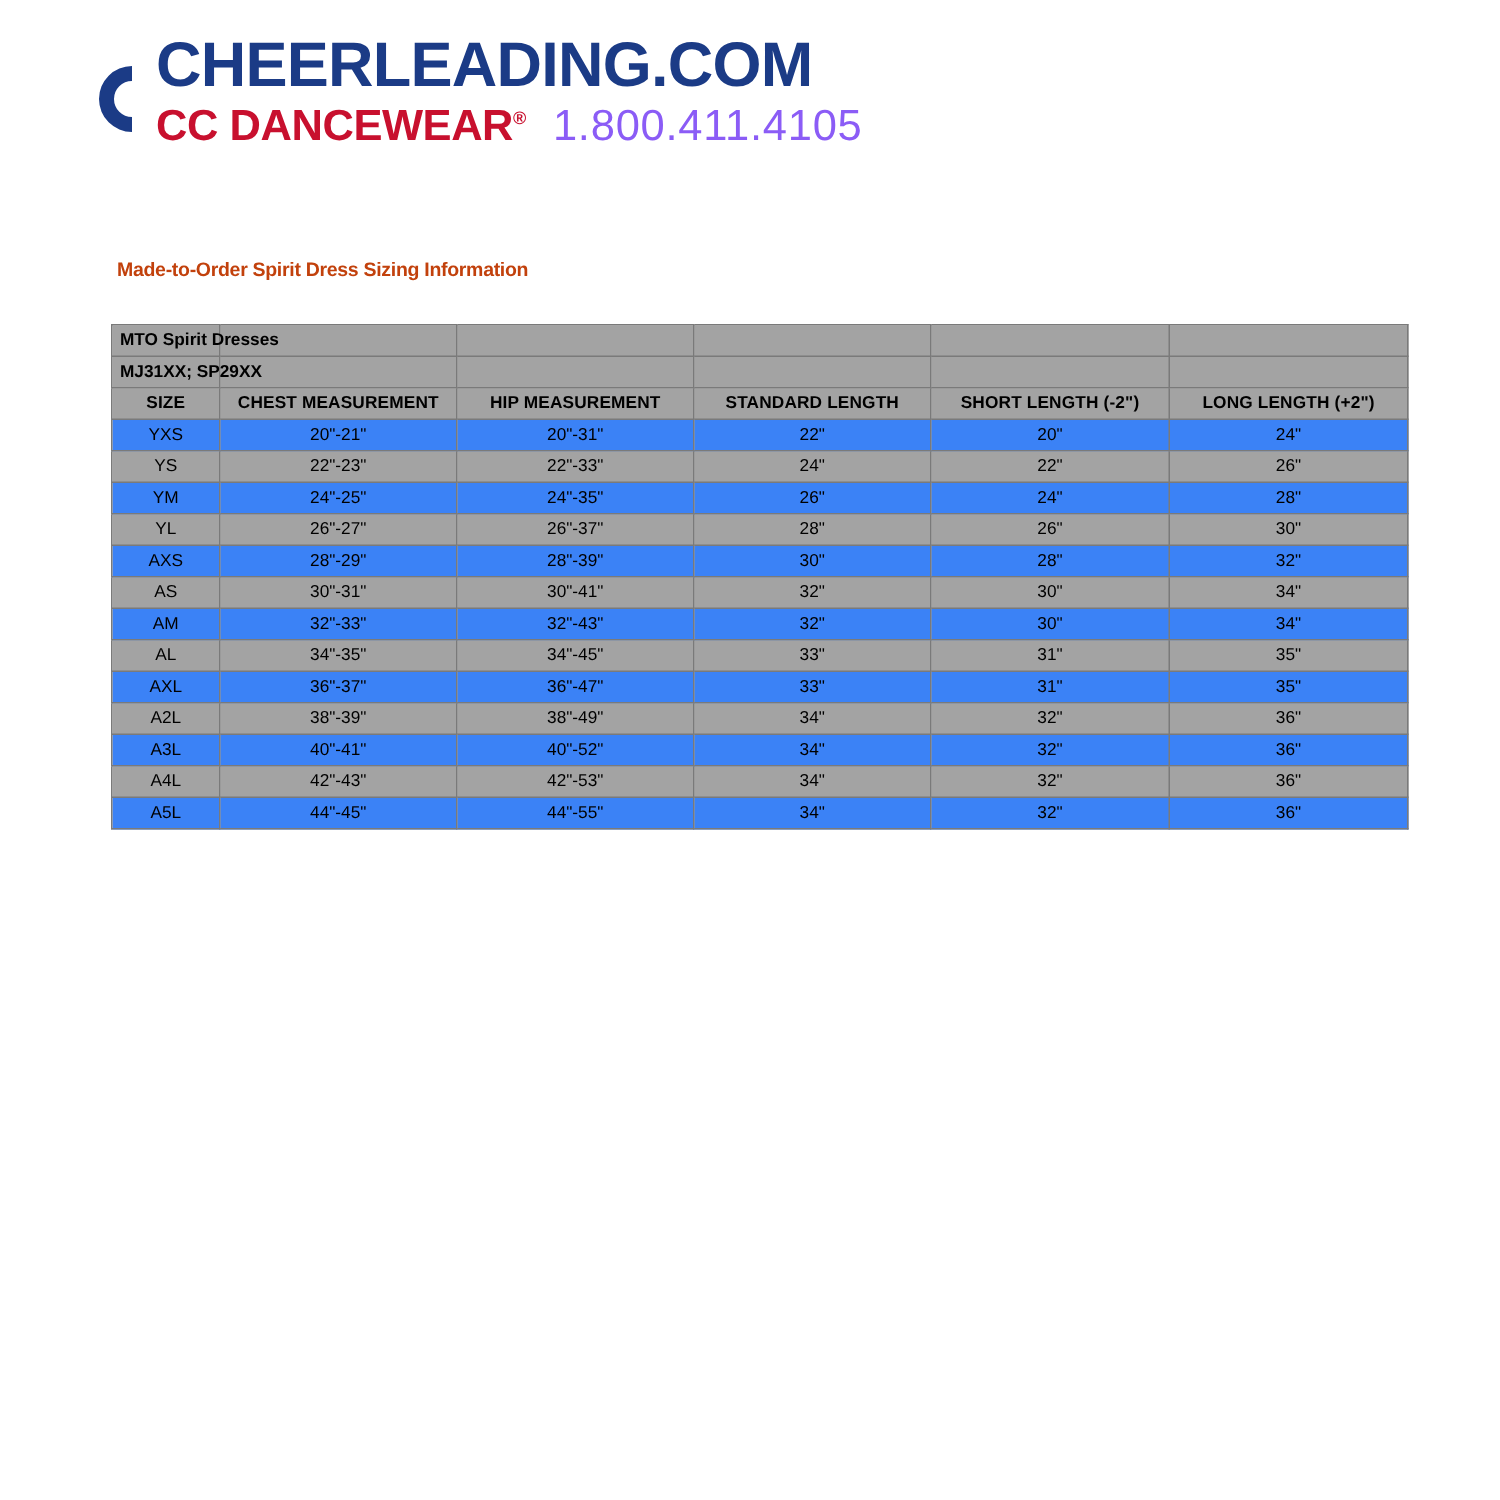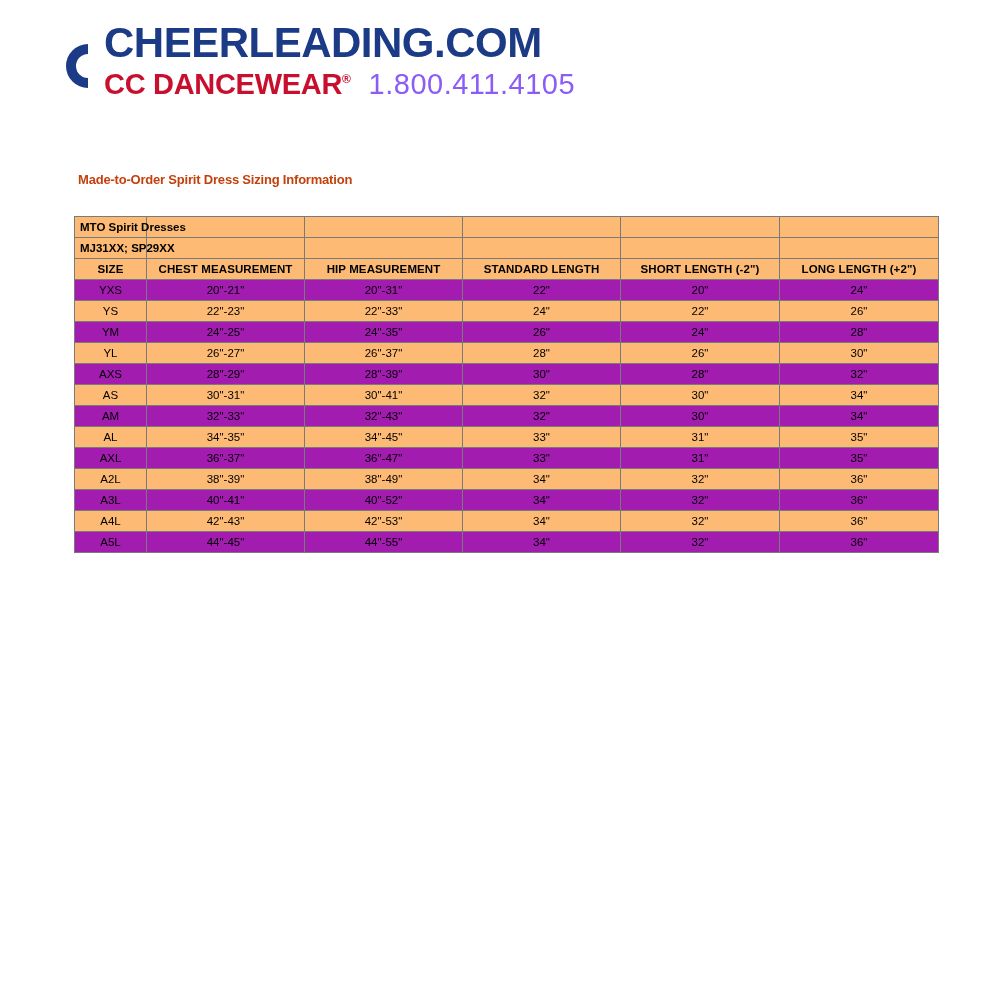--- a/index.html
+++ b/index.html
@@ -128,7 +128,7 @@
     background: #a21caf;
   }
   tr.plain td {
-    background: #fdba74;
+    background: #a3a3a3;
   }
 </style>
 </head>

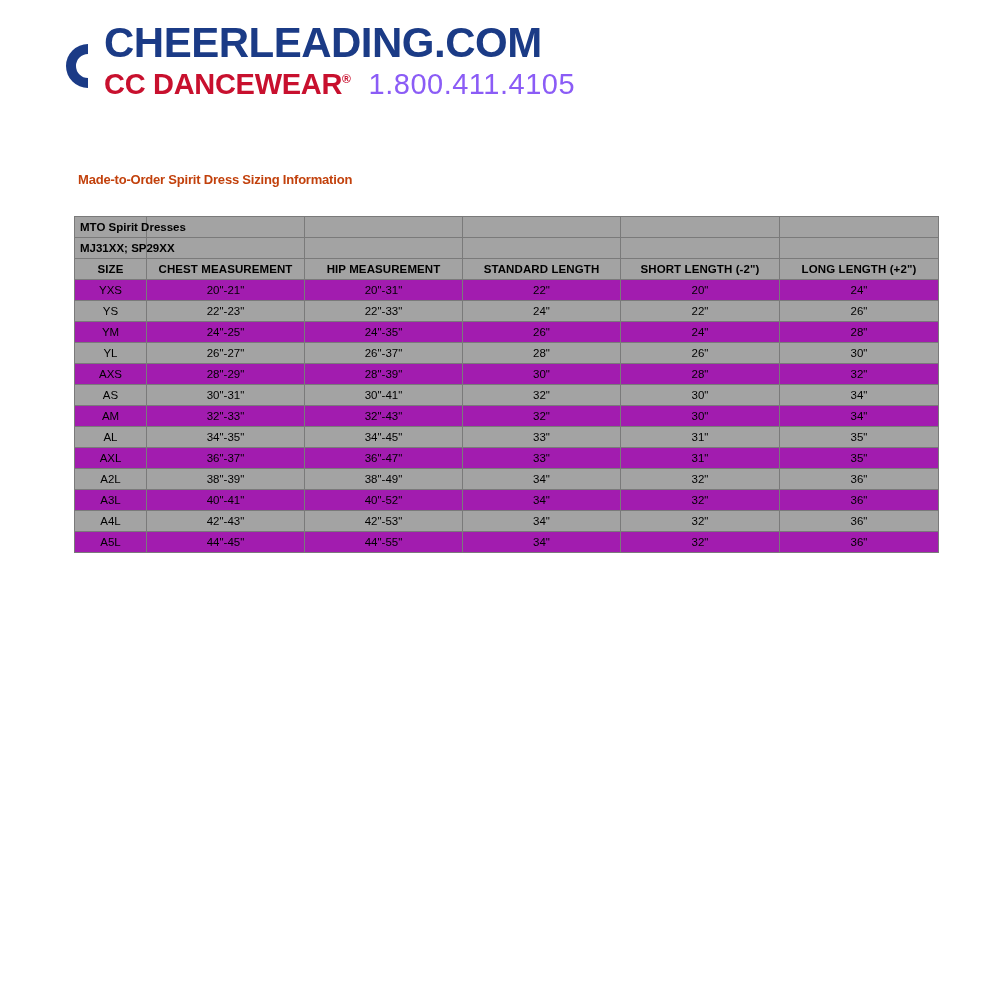--- a/index.html
+++ b/index.html
@@ -125,7 +125,7 @@
     letter-spacing: 0.1px;
   }
   tr.shaded td {
-    background: #a21caf;
+    background: #3b82f6;
   }
   tr.plain td {
     background: #a3a3a3;

